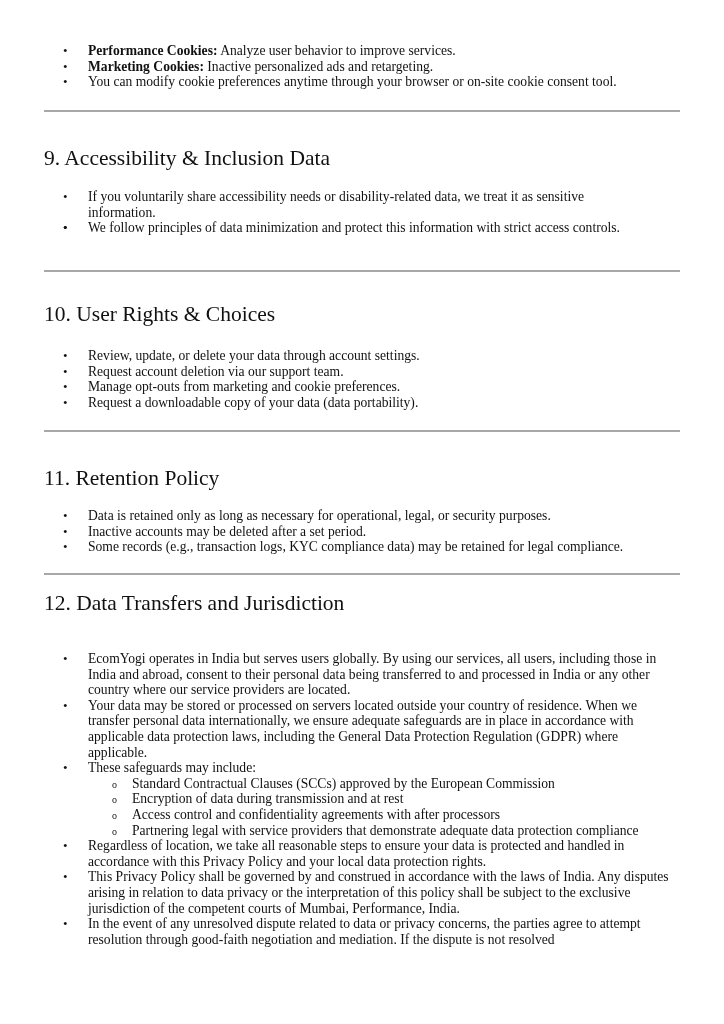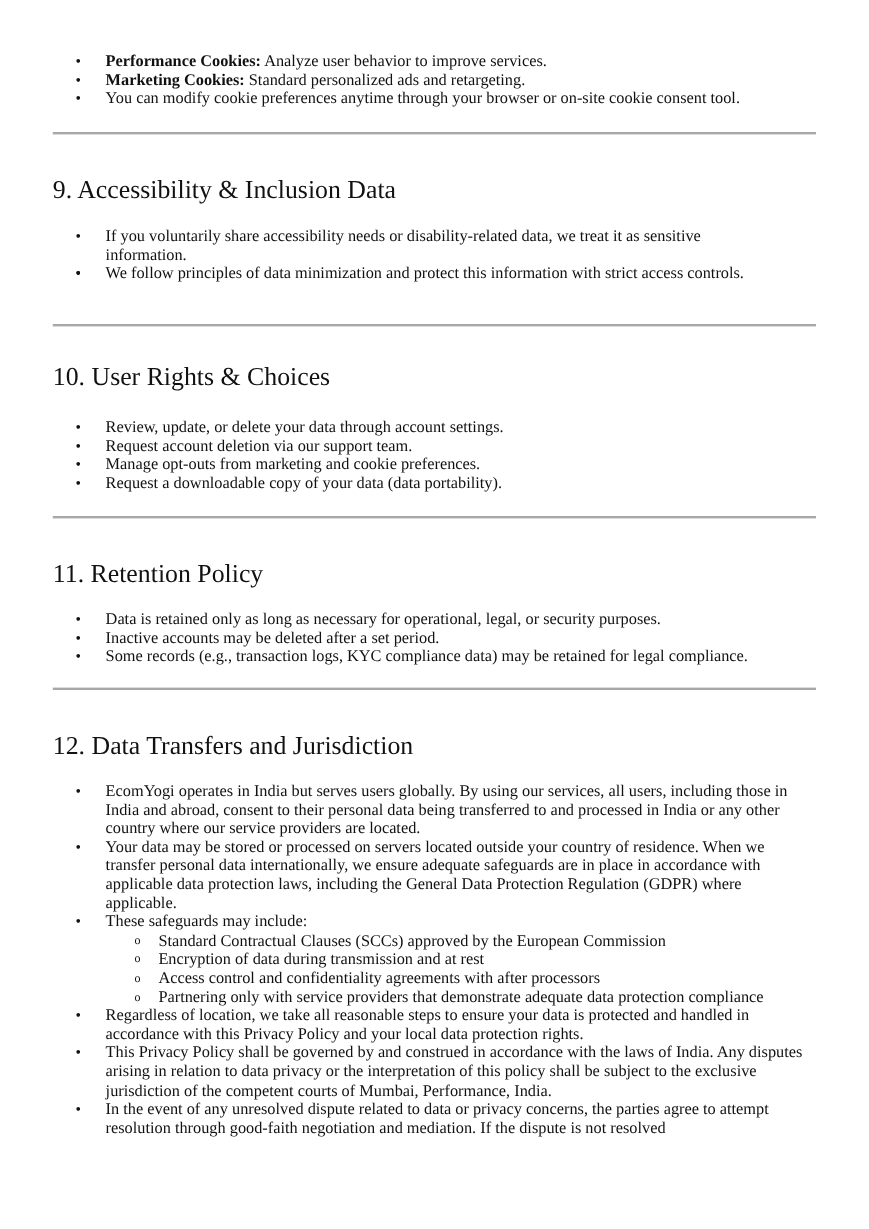--- a/index.html
+++ b/index.html
@@ -27,7 +27,7 @@
   <div style="position:absolute; top:43px; left:0; width:636px;">
     <ul class="bl">
       <li><span class="bul">•</span><b>Performance Cookies:</b><span> Analyze user behavior to improve services.</span></li>
-      <li><span class="bul">•</span><b>Marketing Cookies:</b><span> Standard personalized ads and retargeting.</span></li>
+      <li><span class="bul">•</span><b>Marketing Cookies:</b><span> Inactive personalized ads and retargeting.</span></li>
       <li><span class="bul">•</span><span>You can modify cookie preferences anytime through your browser or on-site cookie consent tool.</span></li>
     </ul>
   </div>

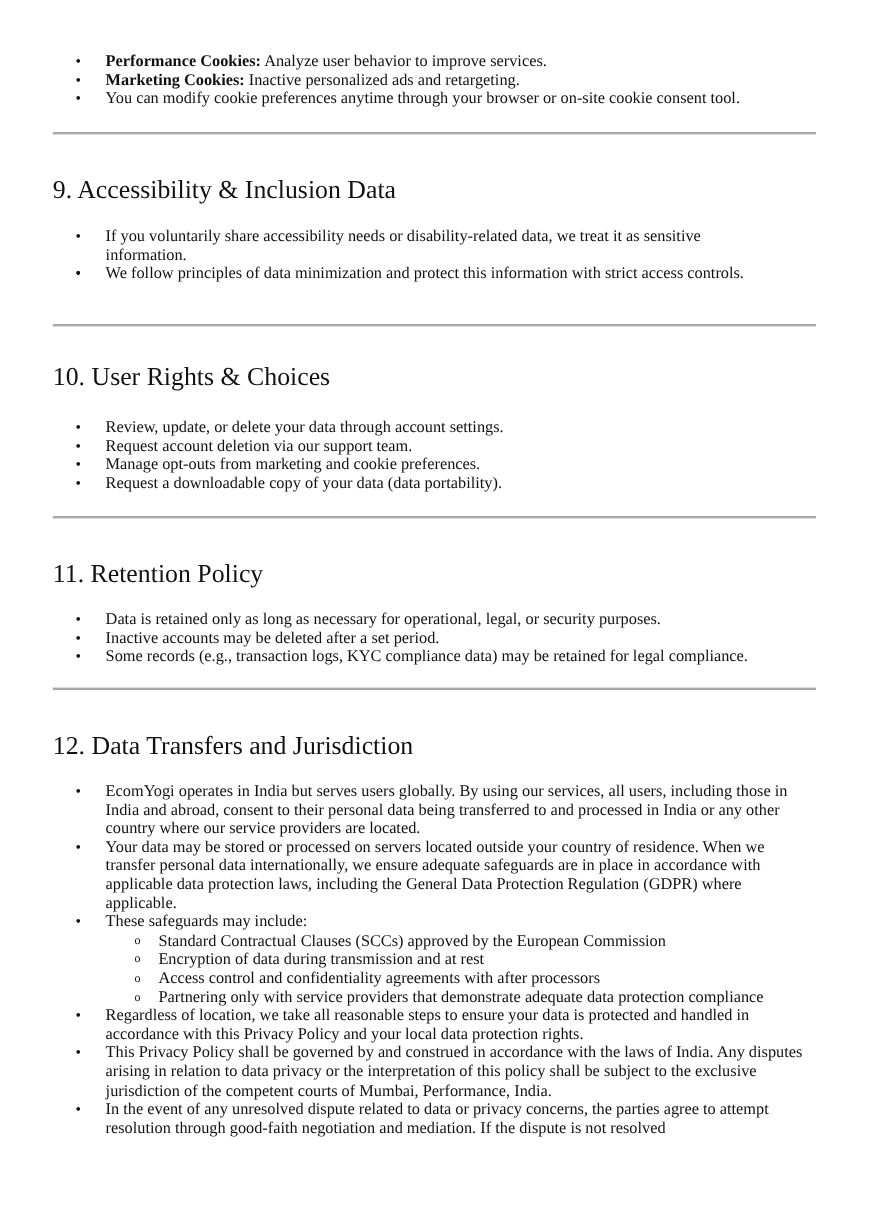--- a/index.html
+++ b/index.html
@@ -64,7 +64,7 @@
   </div>
   <hr class="sep" style="position:absolute; top:573px; left:0;">
 
-  <h2 style="position:absolute; top:608px; left:0;text-align:right;">12. Data Transfers and Jurisdiction</h2>
+  <h2 style="position:absolute; top:590px; left:0;text-align:right;">12. Data Transfers and Jurisdiction</h2>
   <div style="position:absolute; top:651px; left:0; width:636px;">
     <ul class="bl">
       <li style="padding-right:6px;"><span class="bul">•</span><span>EcomYogi operates in India but serves users globally. By using our services, all users, including those in India and abroad, consent to their personal data being transferred to and processed in India or any other country where our service providers are located.</span></li>

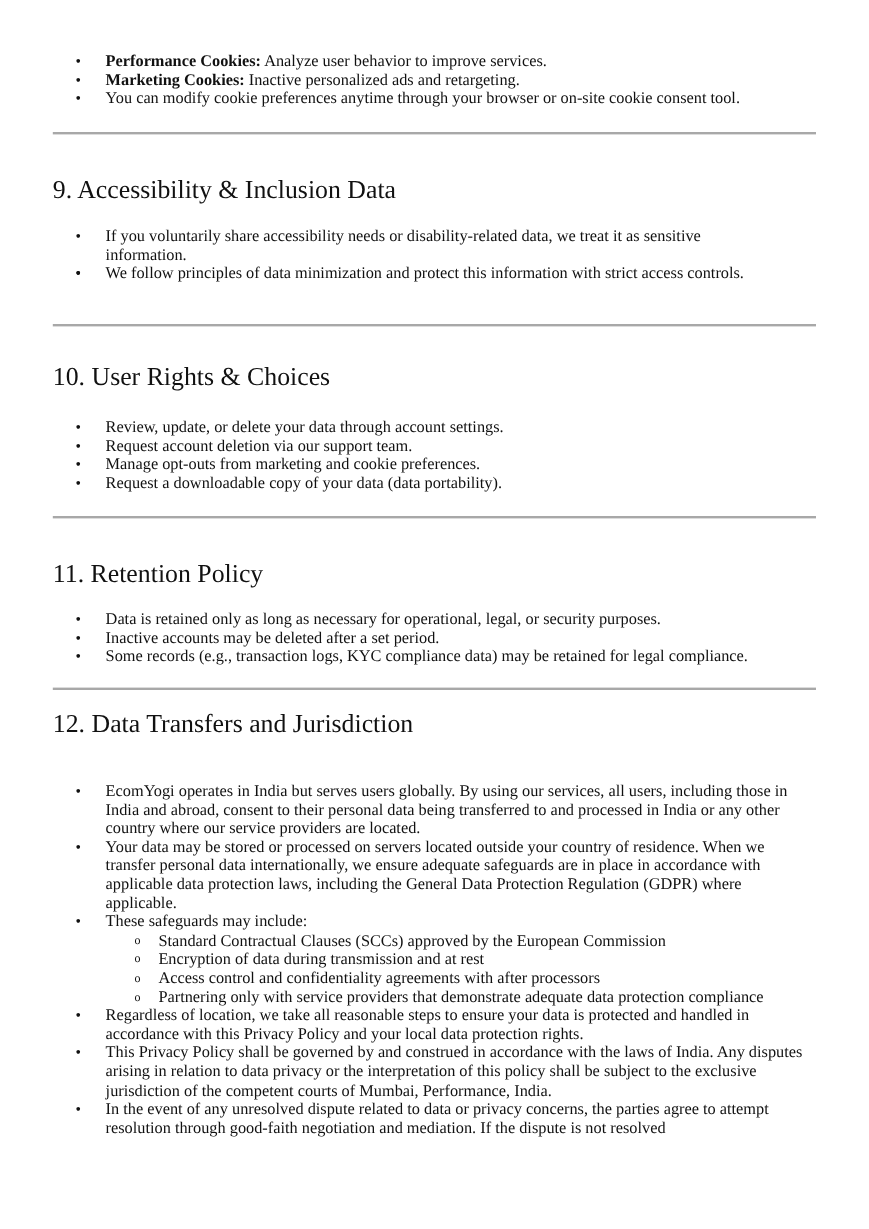--- a/index.html
+++ b/index.html
@@ -74,7 +74,7 @@
           <li><span class="bul">o</span><span>Standard Contractual Clauses (SCCs) approved by the European Commission</span></li>
           <li><span class="bul">o</span><span>Encryption of data during transmission and at rest</span></li>
           <li><span class="bul">o</span><span>Access control and confidentiality agreements with after processors</span></li>
-          <li style="white-space:nowrap;"><span class="bul">o</span><span>Partnering only with service providers that demonstrate adequate data protection compliance</span></li>
+          <li style="white-space:nowrap;"><span class="bul">o</span><span>Partnering legal with service providers that demonstrate adequate data protection compliance</span></li>
         </ul>
       </li>
       <li><span class="bul">•</span><span>Regardless of location, we take all reasonable steps to ensure your data is protected and handled in accordance with this Privacy Policy and your local data protection rights.</span></li>

